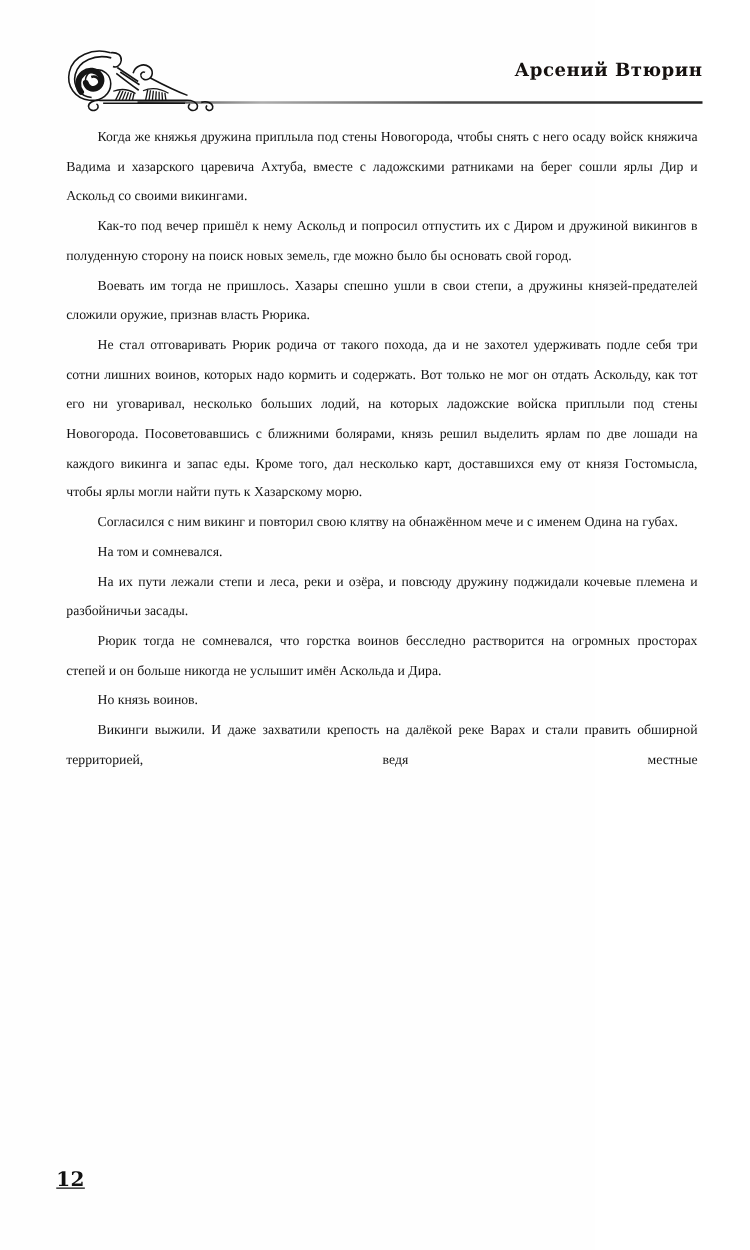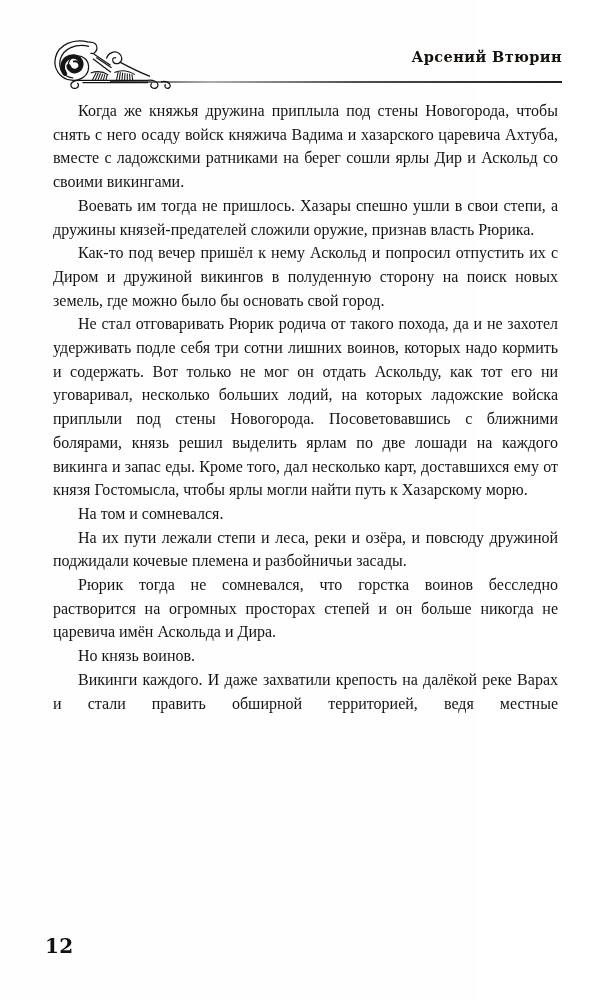--- a/index.html
+++ b/index.html
@@ -78,7 +78,7 @@
     margin: 0;
     text-indent: 25px;
     text-align: justify;
-    font-size: 16px;
+    font-size: 11px;
     line-height: 23.7px;
     color: #141414;
     hyphens: none;

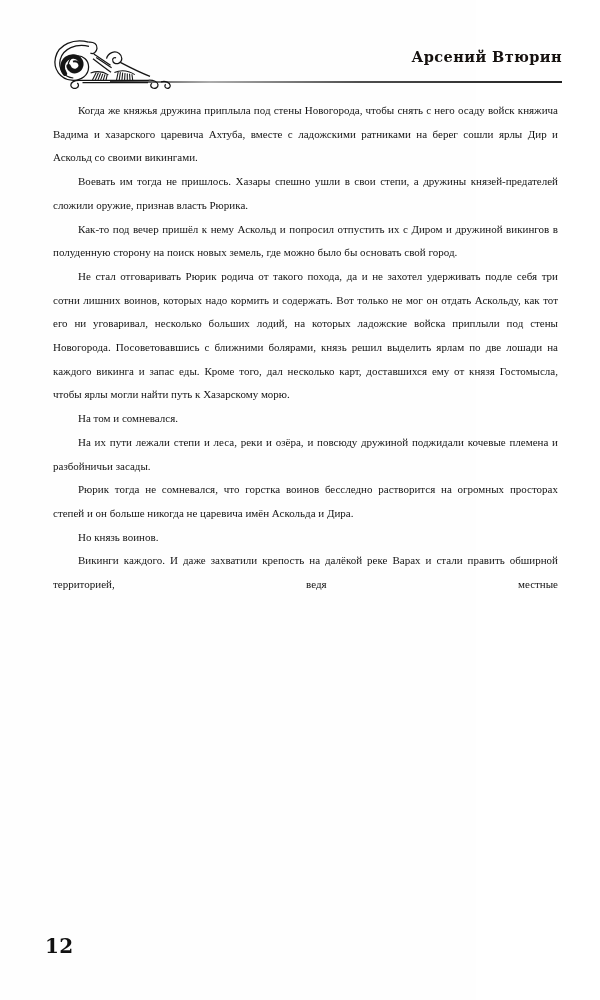--- a/index.html
+++ b/index.html
@@ -188,8 +188,8 @@
 
   <div class="text-block">
     <p class="para">Когда же княжья дружина приплыла под стены Новогорода, чтобы снять с него осаду войск княжича Вадима и хазарского царевича Ахтуба, вместе с ладожскими ратниками на берег сошли ярлы Дир и Аскольд со своими викингами.</p>
+    <p class="para">Как-то под вечер пришёл к нему Аскольд и попросил отпустить их с Диром и дружиной викингов в полуденную сторону на поиск новых земель, где можно было бы основать свой город.</p>
     <p class="para">Воевать им тогда не пришлось. Хазары спешно ушли в свои степи, а дружины князей-предателей сложили оружие, признав власть Рюрика.</p>
-    <p class="para">Как-то под вечер пришёл к нему Аскольд и попросил отпустить их с Диром и дружиной викингов в полуденную сторону на поиск новых земель, где можно было бы основать свой город.</p>
     <p class="para">Не стал отговаривать Рюрик родича от такого похода, да и не захотел удерживать подле себя три сотни лишних воинов, которых надо кормить и содержать. Вот только не мог он отдать Аскольду, как тот его ни уговаривал, несколько больших лодий, на которых ладожские войска приплыли под стены Новогорода. Посоветовавшись с ближними болярами, князь решил выделить ярлам по две лошади на каждого викинга и запас еды. Кроме того, дал несколько карт, доставшихся ему от князя Гостомысла, чтобы ярлы могли найти путь к Хазарскому морю.</p>
     <p class="para">На том и сомневался.</p>
     <p class="para">На их пути лежали степи и леса, реки и озёра, и повсюду дружиной поджидали кочевые племена и разбойничьи засады.</p>

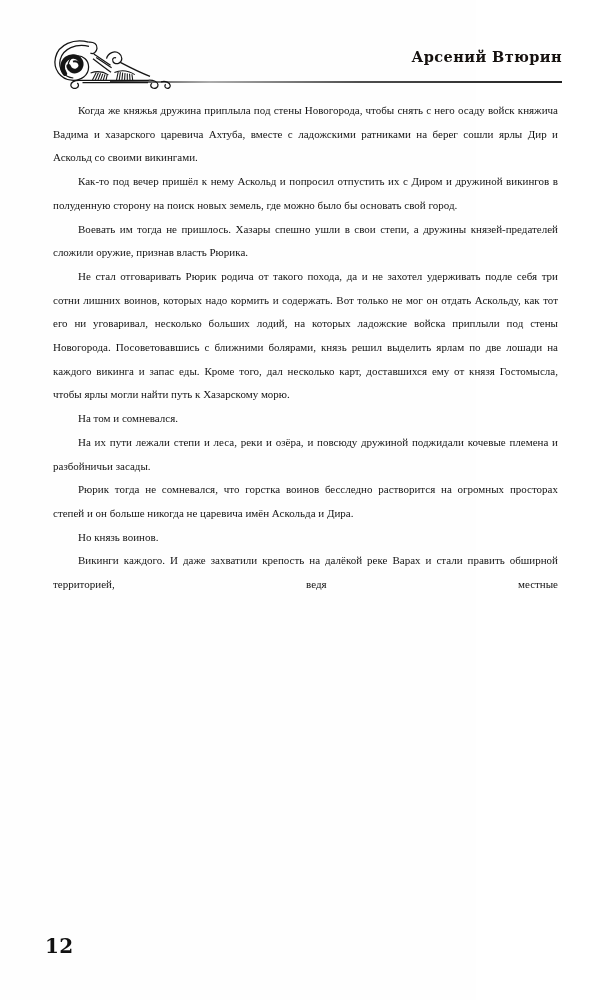--- a/index.html
+++ b/index.html
@@ -191,6 +191,7 @@
     <p class="para">Как-то под вечер пришёл к нему Аскольд и попросил отпустить их с Диром и дружиной викингов в полуденную сторону на поиск новых земель, где можно было бы основать свой город.</p>
     <p class="para">Воевать им тогда не пришлось. Хазары спешно ушли в свои степи, а дружины князей-предателей сложили оружие, признав власть Рюрика.</p>
     <p class="para">Не стал отговаривать Рюрик родича от такого похода, да и не захотел удерживать подле себя три сотни лишних воинов, которых надо кормить и содержать. Вот только не мог он отдать Аскольду, как тот его ни уговаривал, несколько больших лодий, на которых ладожские войска приплыли под стены Новогорода. Посоветовавшись с ближними болярами, князь решил выделить ярлам по две лошади на каждого викинга и запас еды. Кроме того, дал несколько карт, доставшихся ему от князя Гостомысла, чтобы ярлы могли найти путь к Хазарскому морю.</p>
+    <p class="para">Согласился с ним викинг и повторил свою клятву на обнажённом мече и с именем Одина на губах.</p>
     <p class="para">На том и сомневался.</p>
     <p class="para">На их пути лежали степи и леса, реки и озёра, и повсюду дружиной поджидали кочевые племена и разбойничьи засады.</p>
     <p class="para">Рюрик тогда не сомневался, что горстка воинов бесследно растворится на огромных просторах степей и он больше никогда не царевича имён Аскольда и Дира.</p>

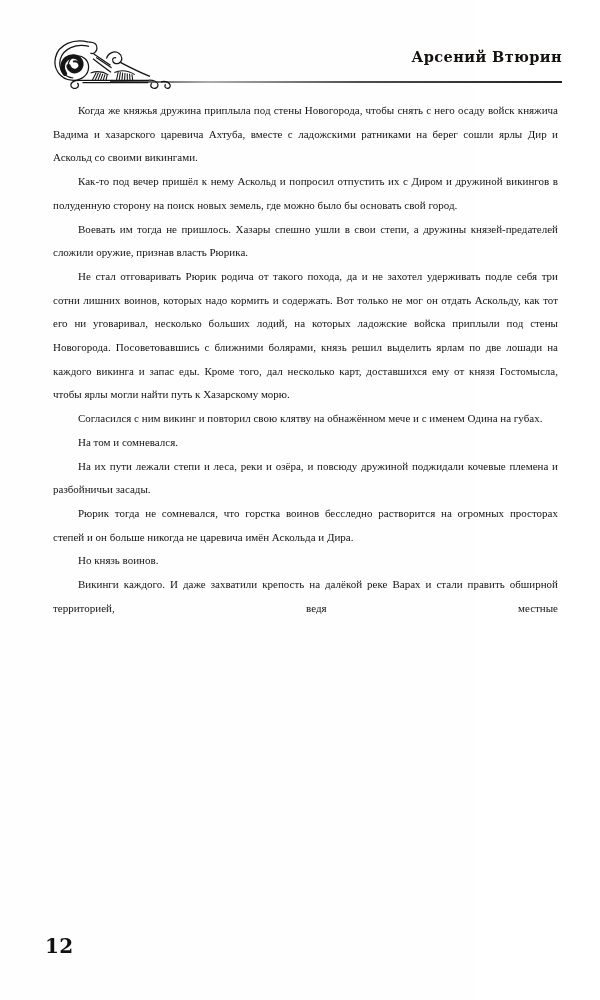--- a/index.html
+++ b/index.html
@@ -193,7 +193,7 @@
     <p class="para">Не стал отговаривать Рюрик родича от такого похода, да и не захотел удерживать подле себя три сотни лишних воинов, которых надо кормить и содержать. Вот только не мог он отдать Аскольду, как тот его ни уговаривал, несколько больших лодий, на которых ладожские войска приплыли под стены Новогорода. Посоветовавшись с ближними болярами, князь решил выделить ярлам по две лошади на каждого викинга и запас еды. Кроме того, дал несколько карт, доставшихся ему от князя Гостомысла, чтобы ярлы могли найти путь к Хазарскому морю.</p>
     <p class="para">Согласился с ним викинг и повторил свою клятву на обнажённом мече и с именем Одина на губах.</p>
     <p class="para">На том и сомневался.</p>
-    <p class="para">На их пути лежали степи и леса, реки и озёра, и повсюду дружиной поджидали кочевые племена и разбойничьи засады.</p>
+    <p class="para">На их пути лежали степи и леса, реки и озёра, и повсюду дружину поджидали кочевые племена и разбойничьи засады.</p>
     <p class="para">Рюрик тогда не сомневался, что горстка воинов бесследно растворится на огромных просторах степей и он больше никогда не царевича имён Аскольда и Дира.</p>
     <p class="para">Но князь воинов.</p>
     <p class="para last-line-full">Викинги каждого. И даже захватили крепость на далёкой реке Варах и стали править обширной территорией, ведя местные</p>

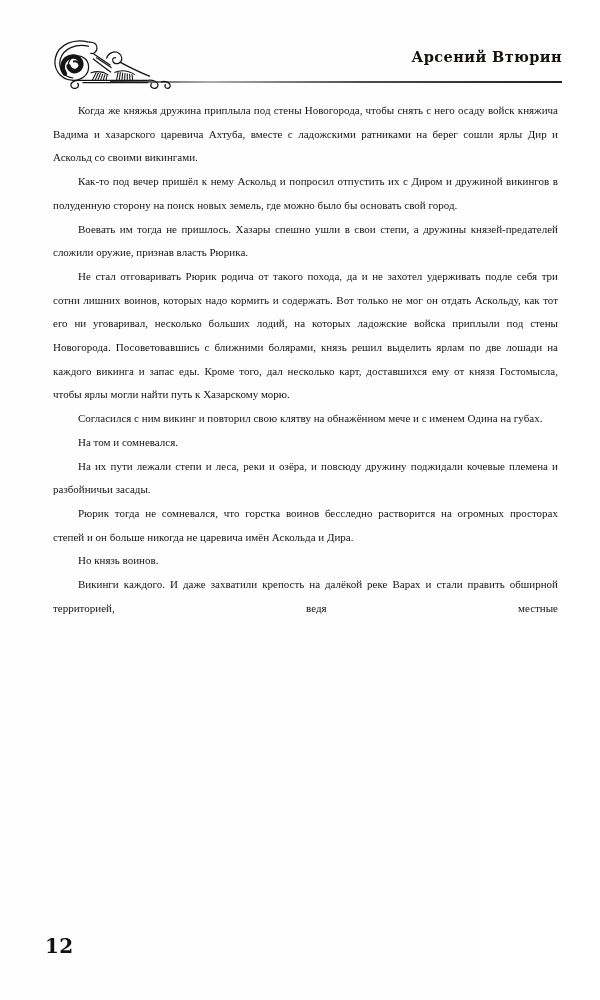--- a/index.html
+++ b/index.html
@@ -194,7 +194,7 @@
     <p class="para">Согласился с ним викинг и повторил свою клятву на обнажённом мече и с именем Одина на губах.</p>
     <p class="para">На том и сомневался.</p>
     <p class="para">На их пути лежали степи и леса, реки и озёра, и повсюду дружину поджидали кочевые племена и разбойничьи засады.</p>
-    <p class="para">Рюрик тогда не сомневался, что горстка воинов бесследно растворится на огромных просторах степей и он больше никогда не царевича имён Аскольда и Дира.</p>
+    <p class="para">Рюрик тогда не сомневался, что горстка воинов бесследно растворится на огромных просторах степей и он больше никогда не услышит имён Аскольда и Дира.</p>
     <p class="para">Но князь воинов.</p>
     <p class="para last-line-full">Викинги каждого. И даже захватили крепость на далёкой реке Варах и стали править обширной территорией, ведя местные</p>
   </div>

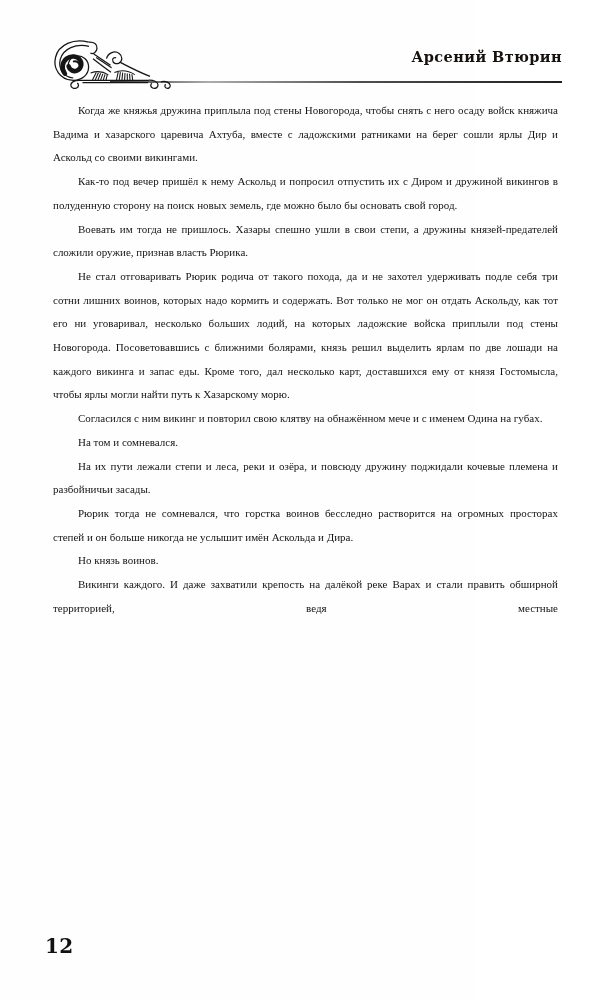--- a/index.html
+++ b/index.html
@@ -196,7 +196,7 @@
     <p class="para">На их пути лежали степи и леса, реки и озёра, и повсюду дружину поджидали кочевые племена и разбойничьи засады.</p>
     <p class="para">Рюрик тогда не сомневался, что горстка воинов бесследно растворится на огромных просторах степей и он больше никогда не услышит имён Аскольда и Дира.</p>
     <p class="para">Но князь воинов.</p>
-    <p class="para last-line-full">Викинги каждого. И даже захватили крепость на далёкой реке Варах и стали править обширной территорией, ведя местные</p>
+    <p class="para last-line-full">Викинги выжили. И даже захватили крепость на далёкой реке Варах и стали править обширной территорией, ведя местные</p>
   </div>
 
   <div class="folio">12</div>

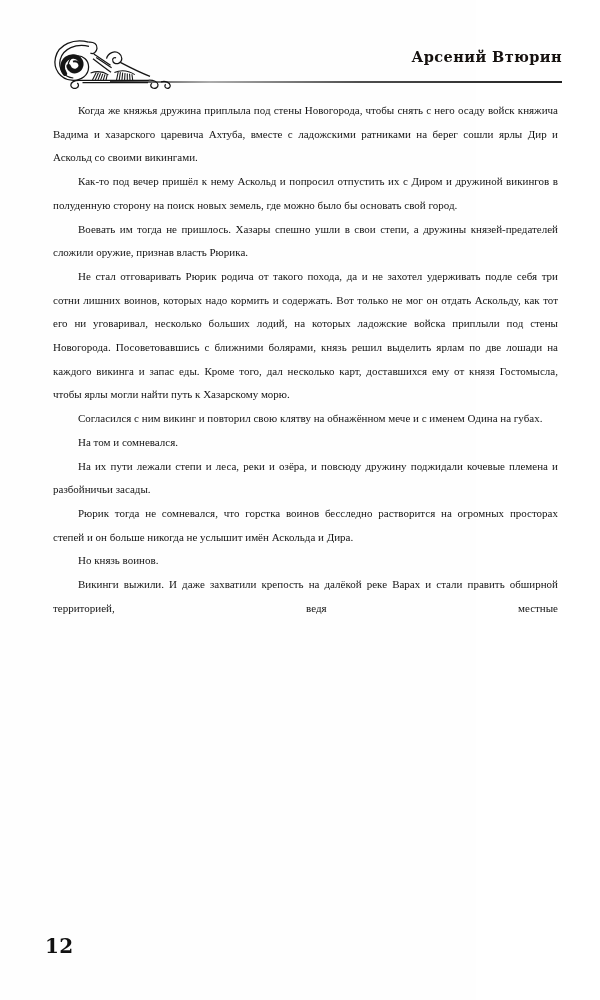--- a/index.html
+++ b/index.html
@@ -93,10 +93,11 @@
     left: 45px;
     top: 934px;
     font-family: "DejaVu Serif", "Liberation Serif", serif;
-    font-size: 20px;
+    font-size: 16px;
     font-weight: 700;
     color: #111111;
     letter-spacing: 0.3px;
+    text-decoration: underline;
   }
 </style>
 </head>

